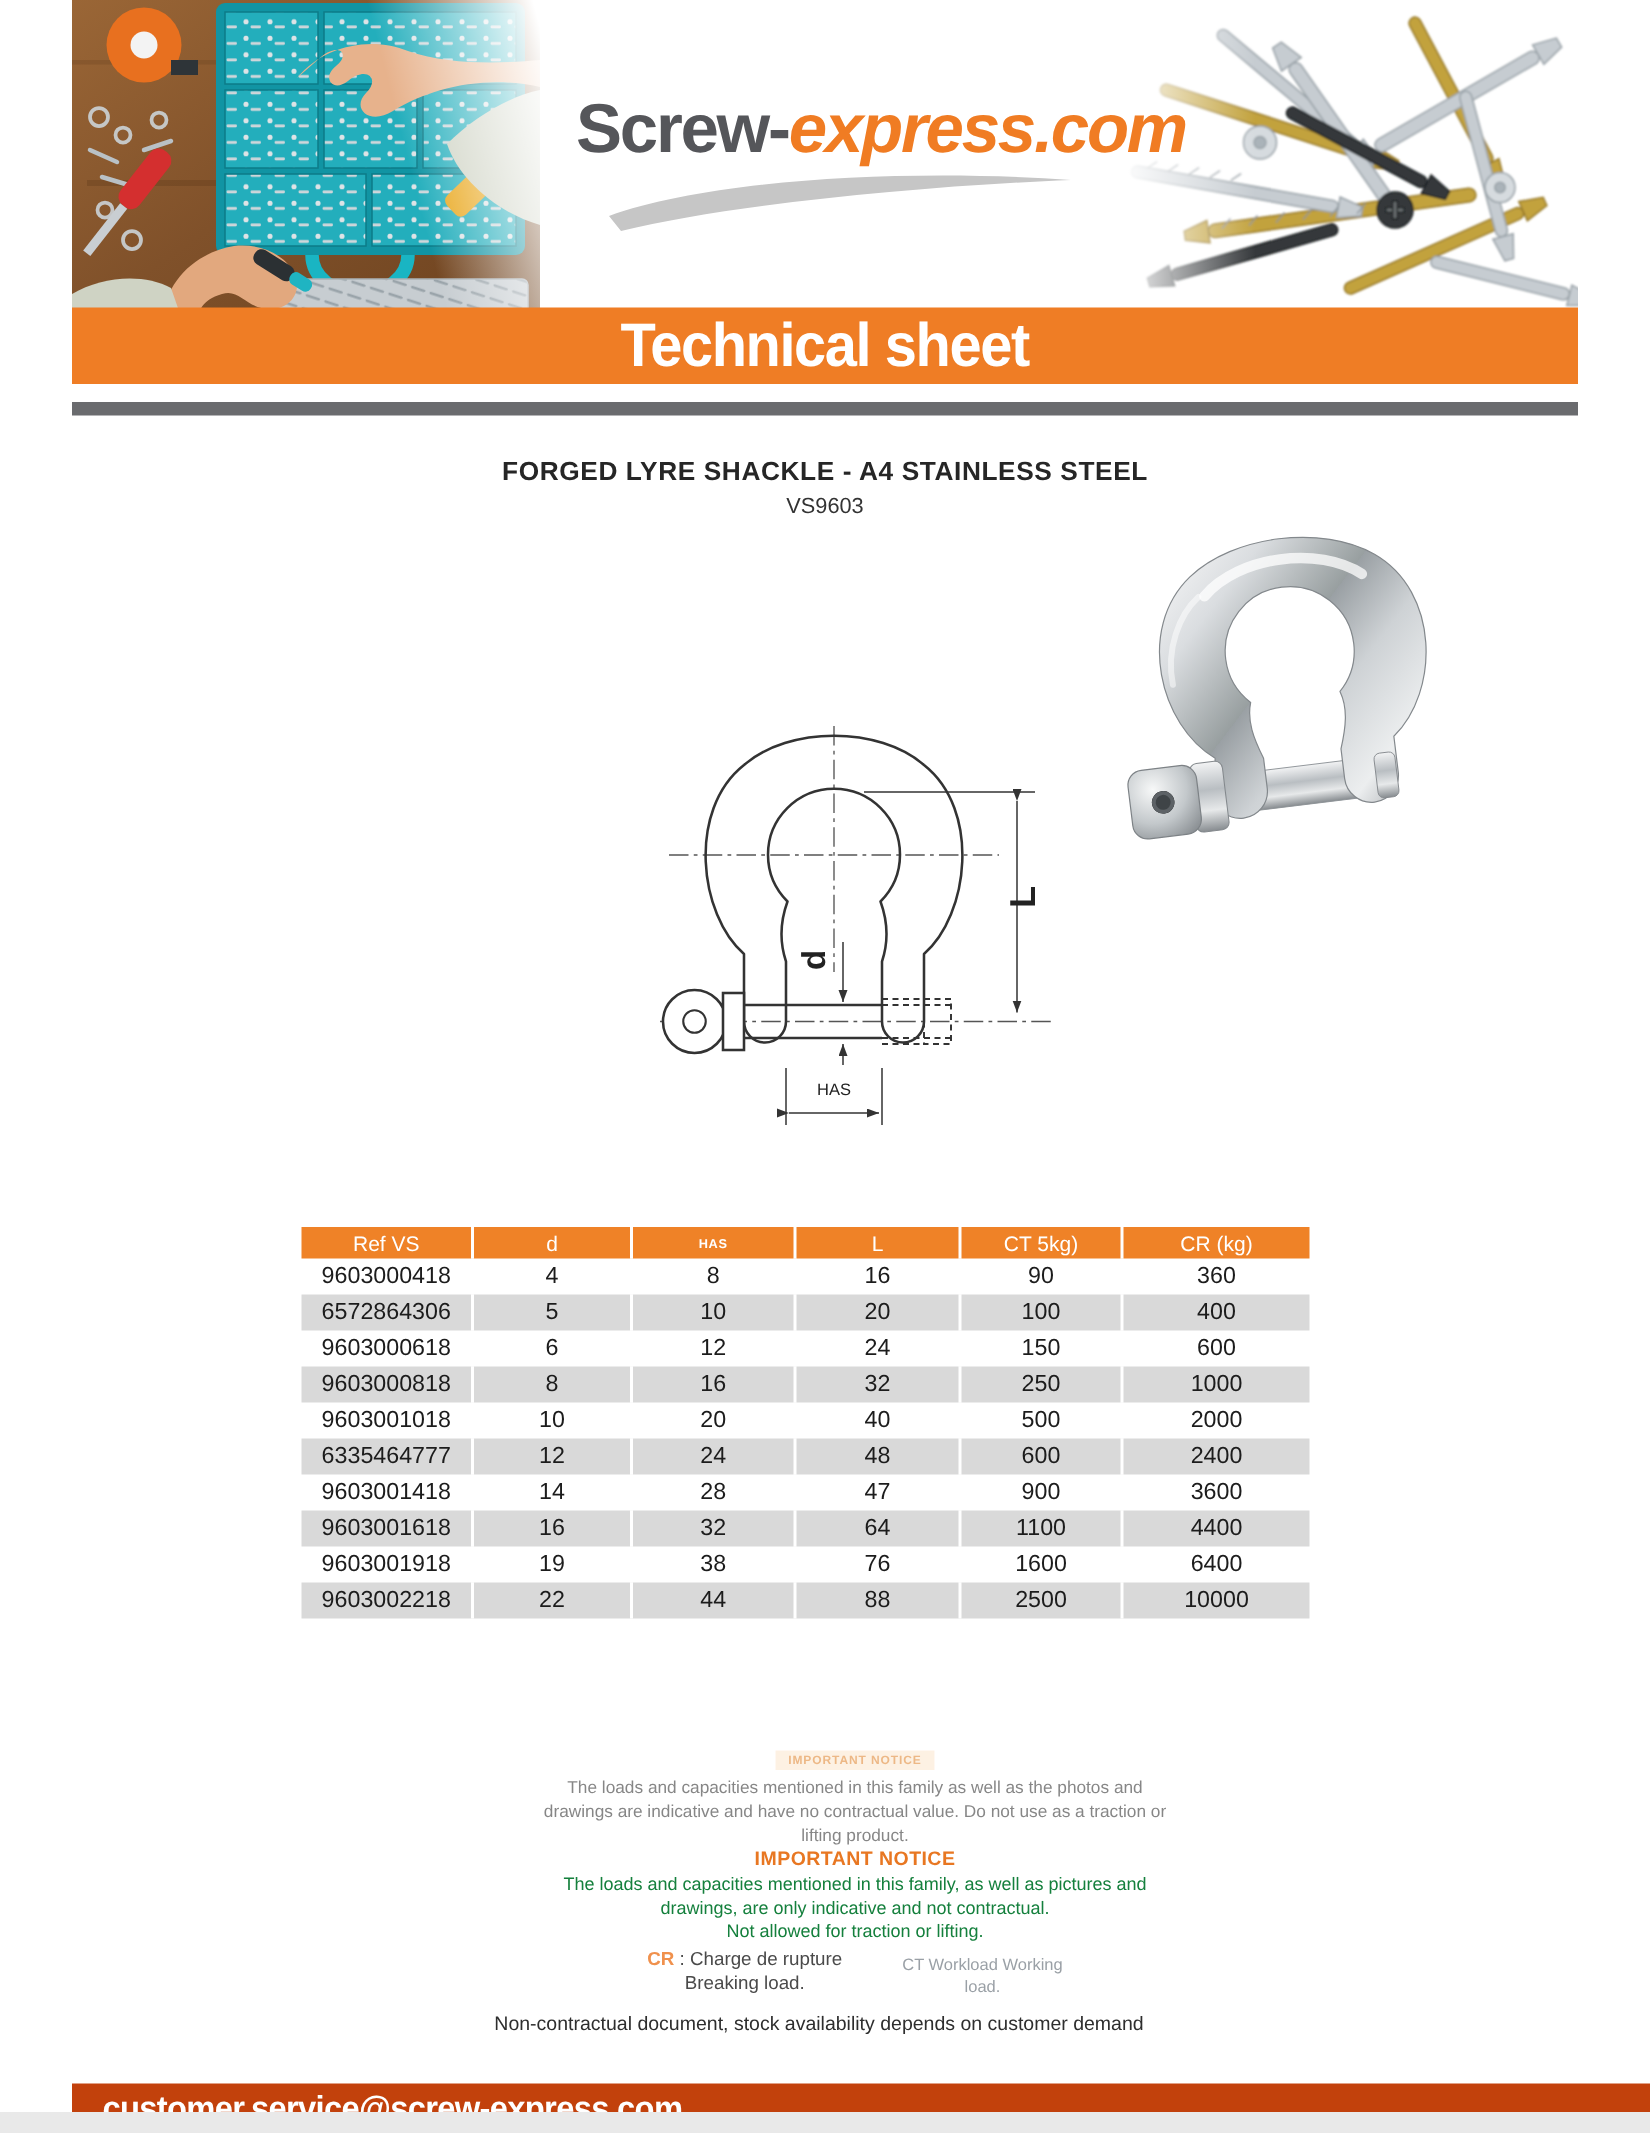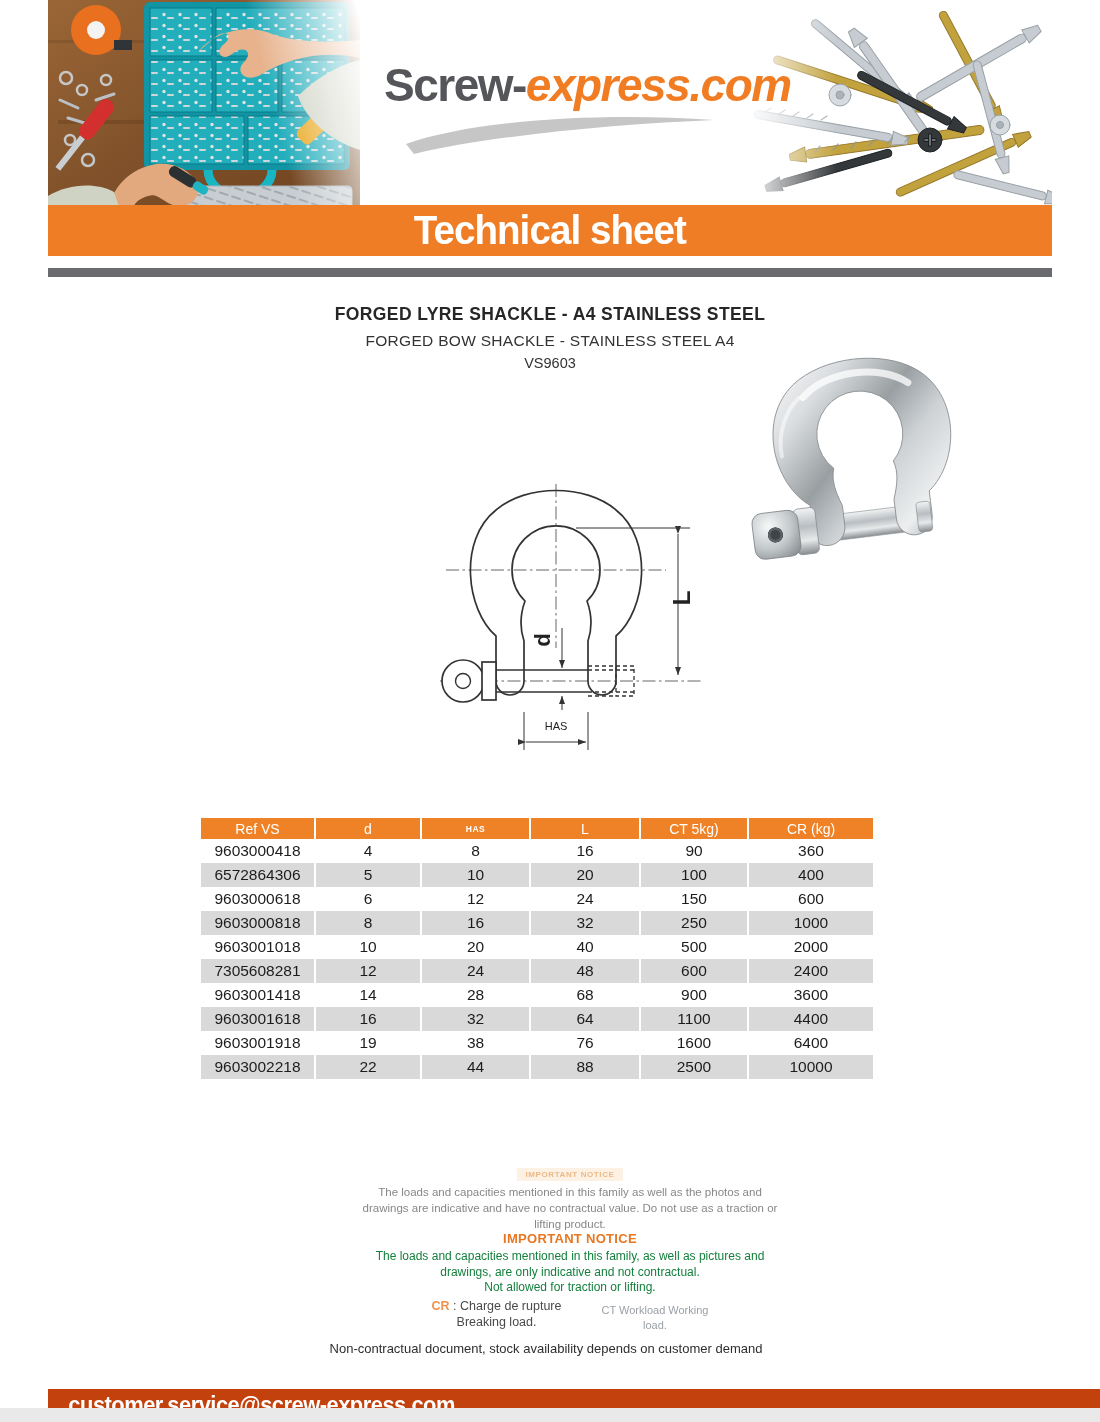--- a/index.html
+++ b/index.html
@@ -261,7 +261,6 @@
 
   <div class="titles">
     <div class="t1">FORGED LYRE SHACKLE - A4 STAINLESS STEEL</div>
-    <div class="t2">FORGED BOW SHACKLE - STAINLESS STEEL A4</div>
     <div class="t3">VS9603</div>
   </div>
 

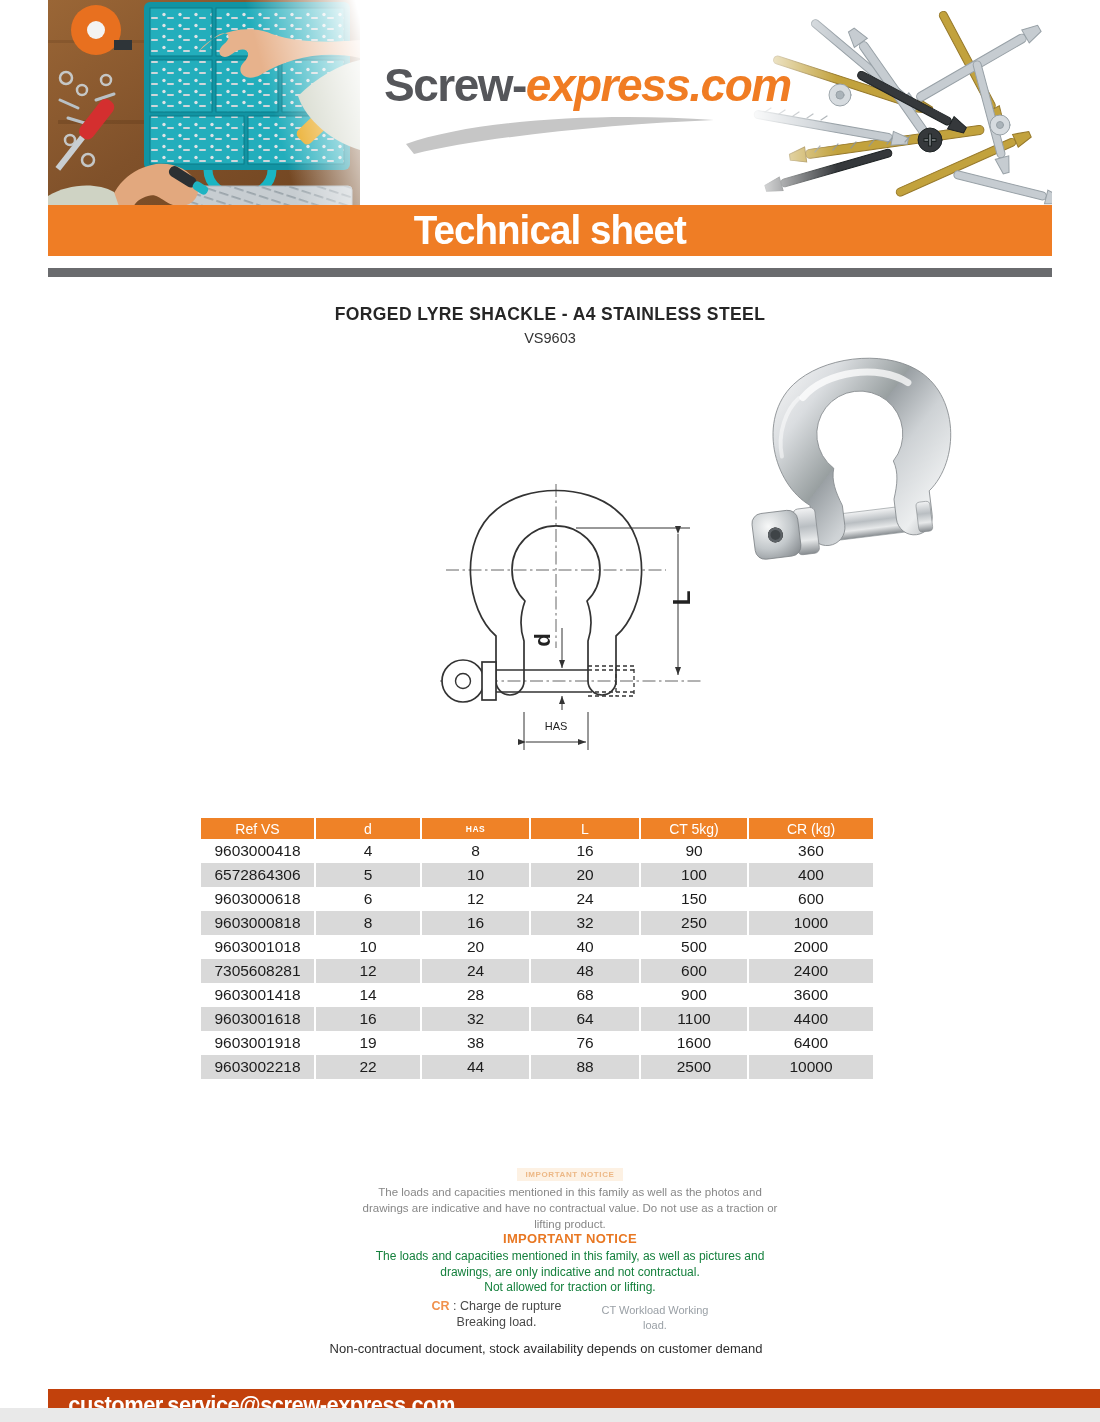--- a/index.html
+++ b/index.html
@@ -442,7 +442,7 @@
           <td>2000</td>
         </tr>
         <tr>
-          <td>7305608281</td>
+          <td>6335464777</td>
           <td>12</td>
           <td>24</td>
           <td>48</td>

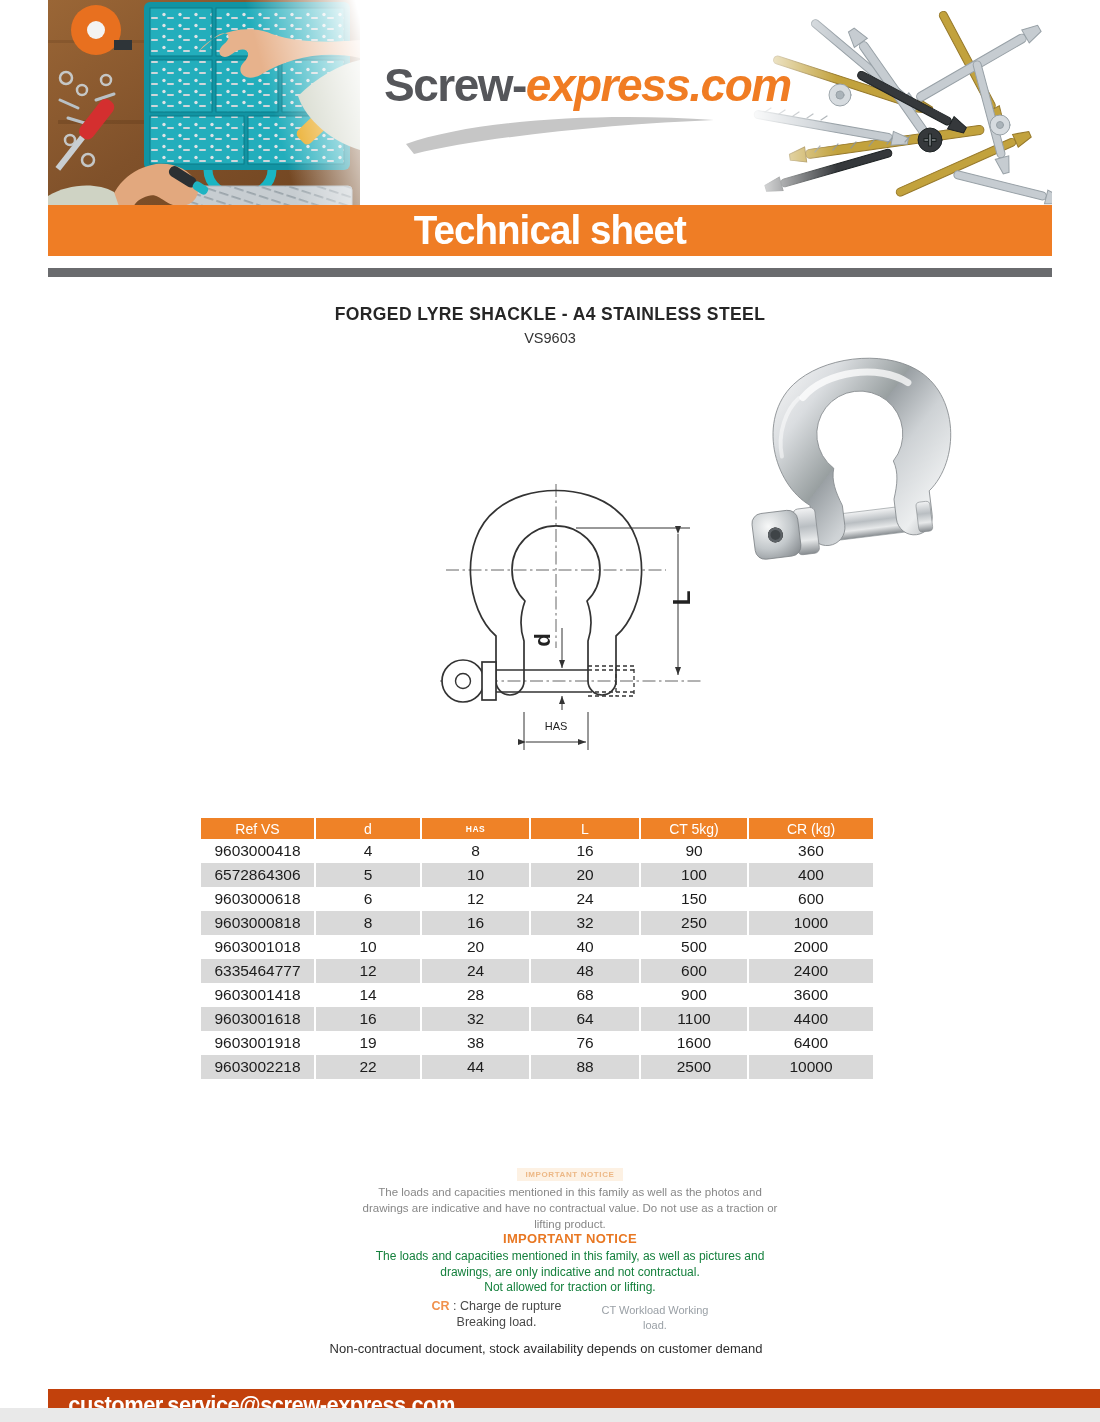--- a/index.html
+++ b/index.html
@@ -453,7 +453,7 @@
           <td>9603001418</td>
           <td>14</td>
           <td>28</td>
-          <td>68</td>
+          <td>47</td>
           <td>900</td>
           <td>3600</td>
         </tr>

